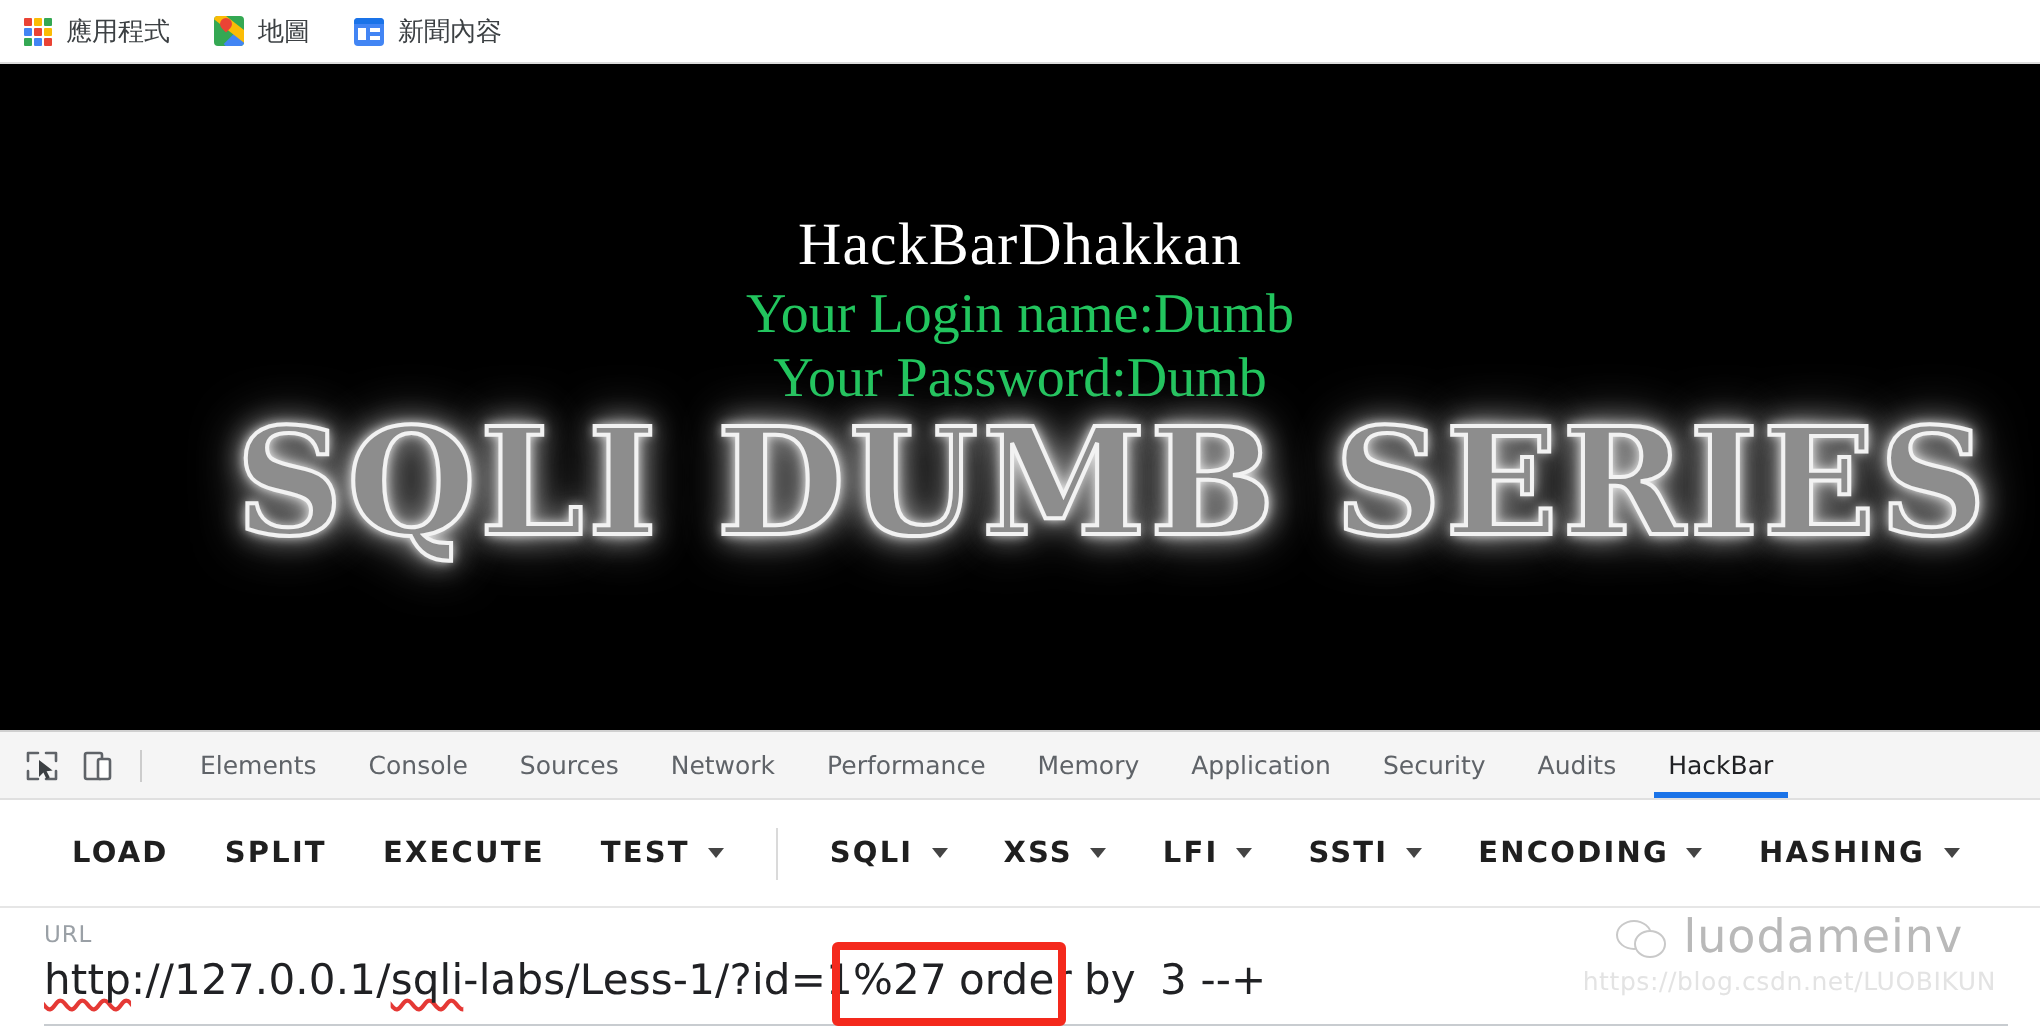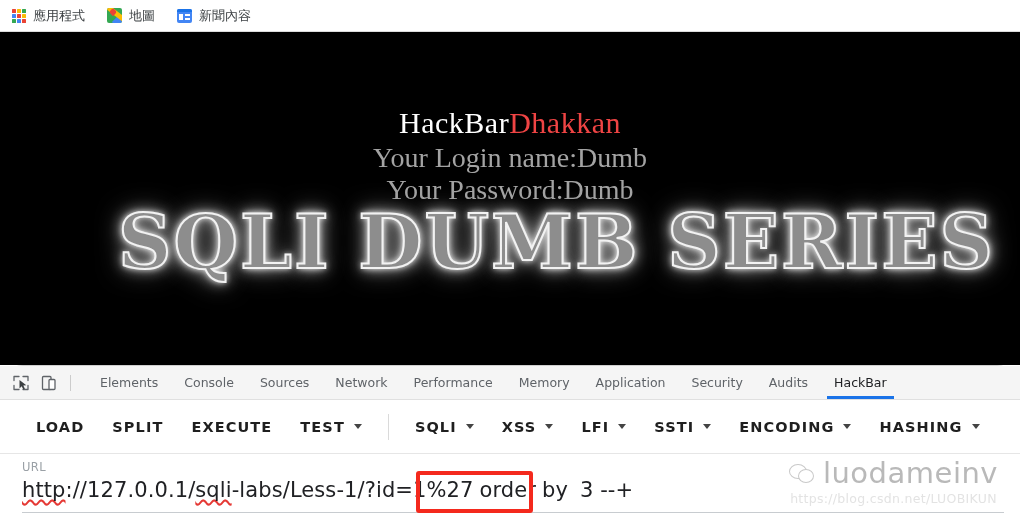--- a/index.html
+++ b/index.html
@@ -102,7 +102,7 @@
   }
   .line1 { font-size: 30px; line-height: 38px; letter-spacing: 0.5px; }
   .line1 .w { color: #ffffff; }
-  .line1 .d { color: #ef4444; }
+  .line1 .d { color: #ffffff; }
   .line2, .line3 {
     font-size: 28px; line-height: 32px;
     color: #a3a3a3;

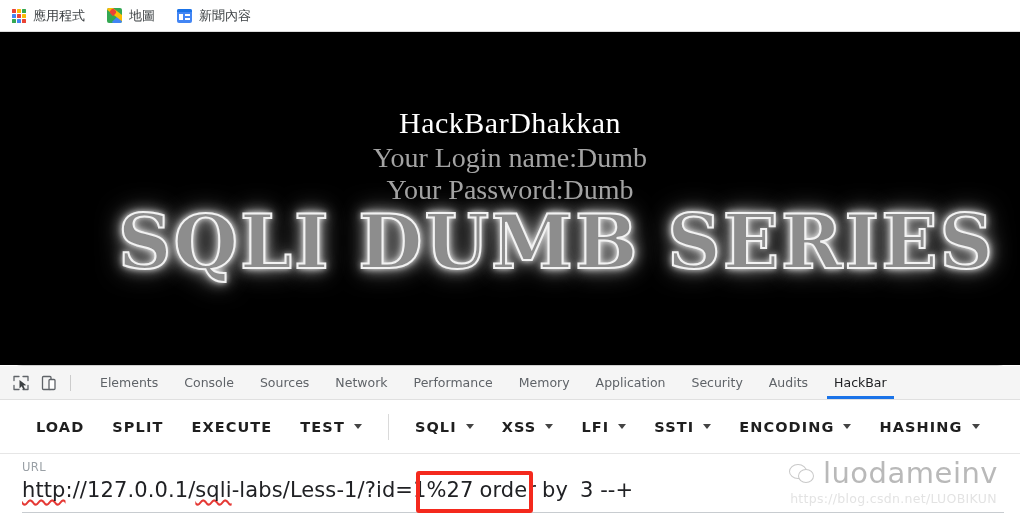--- a/index.html
+++ b/index.html
@@ -105,7 +105,7 @@
   .line1 .d { color: #ffffff; }
   .line2, .line3 {
     font-size: 28px; line-height: 32px;
-    color: #a3a3a3;
+    color: #22c55e;
   }
   .banner {
     position: absolute;

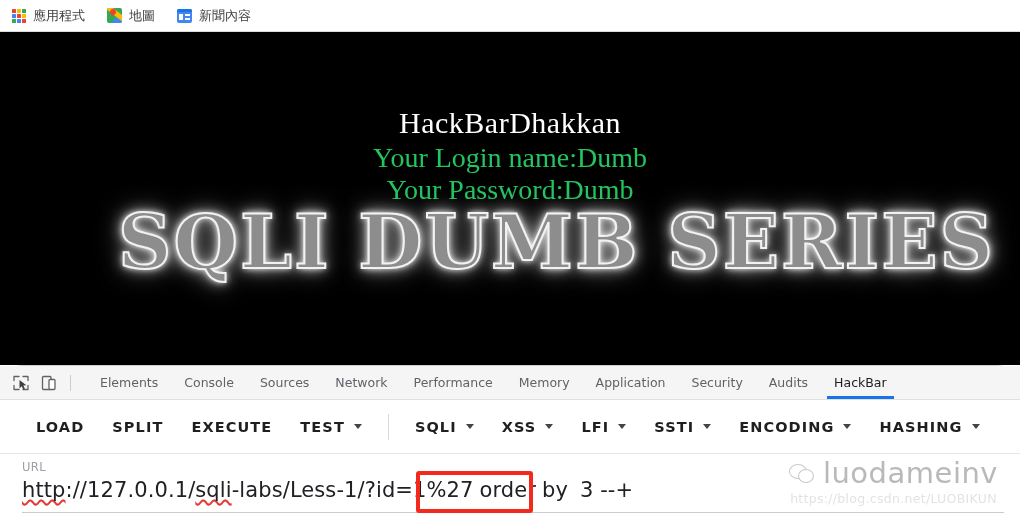--- a/index.html
+++ b/index.html
@@ -130,7 +130,6 @@
     background: #ffffff;
     border-top: 1px solid #cfcfcf;
     box-sizing: border-box;
-    border-radius: 23px;
   }
   .dt-tabbar {
     position: relative;

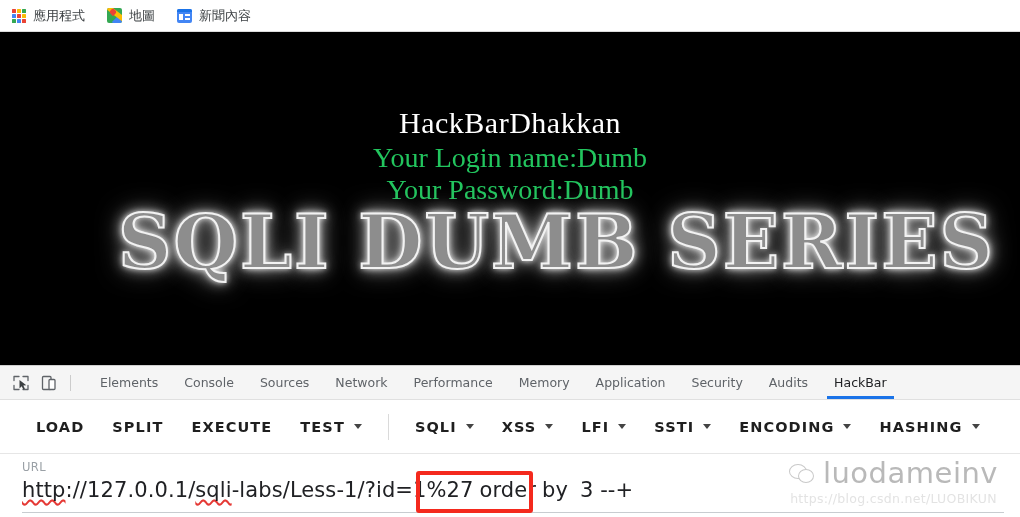--- a/index.html
+++ b/index.html
@@ -265,7 +265,7 @@
   }
   .wm-row { display: flex; align-items: center; justify-content: center; }
   .wm-name {
-    font-size: 29px;
+    font-size: 23px;
     color: #b9b9b9;
     letter-spacing: 0.5px;
     margin-left: 8px;

